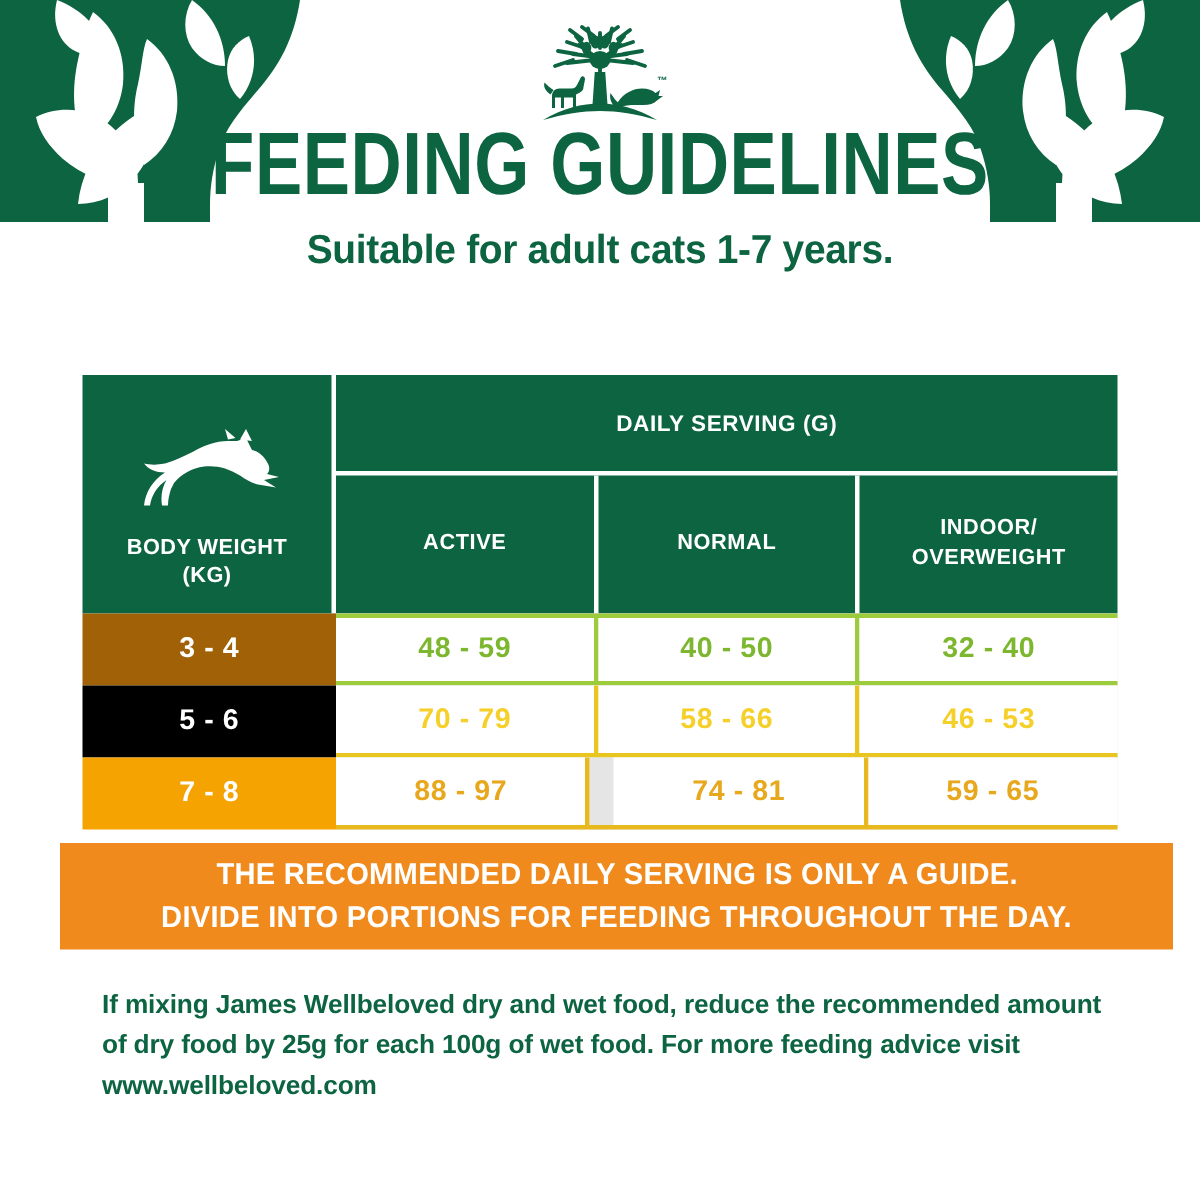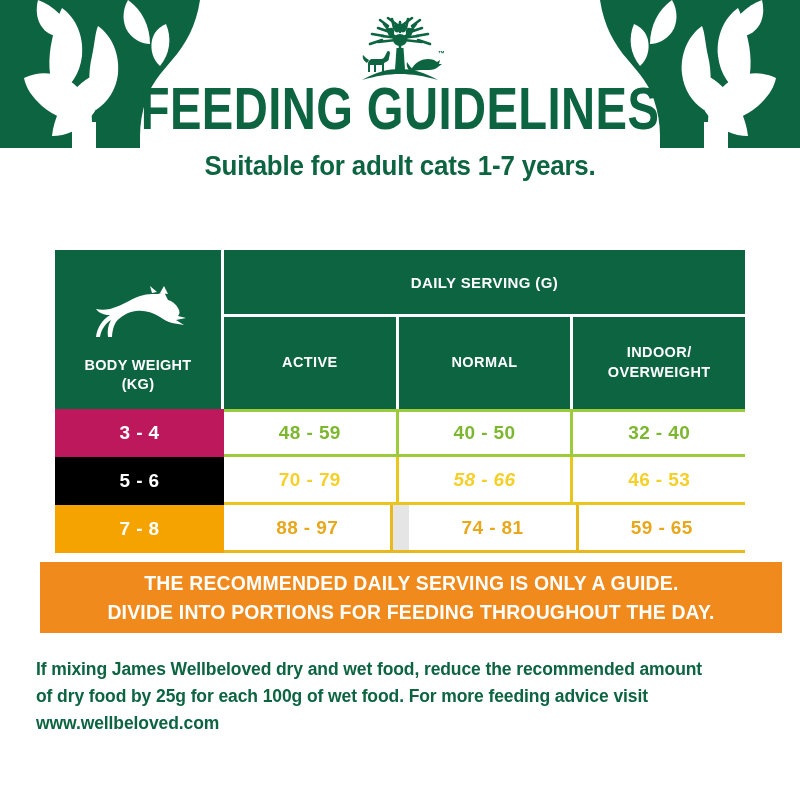--- a/index.html
+++ b/index.html
@@ -308,7 +308,7 @@
   </div>
 
   <div class="trow">
-    <div class="td-weight" style="background: #be185d; text-align: right;">3 - 4</div>
+    <div class="td-weight" style="background: #a16207; text-align: right;">3 - 4</div>
     <div class="td-cells" style="border-bottom: 3px solid rgb(156, 203, 59); border-top: 3px solid rgb(156, 203, 59);">
       <div class="td" style="color: rgb(125, 183, 47); border-right: 3px solid rgb(156, 203, 59);">48 - 59</div>
       <div class="td" style="color: rgb(125, 183, 47); border-right: 3px solid rgb(156, 203, 59);">40 - 50</div>

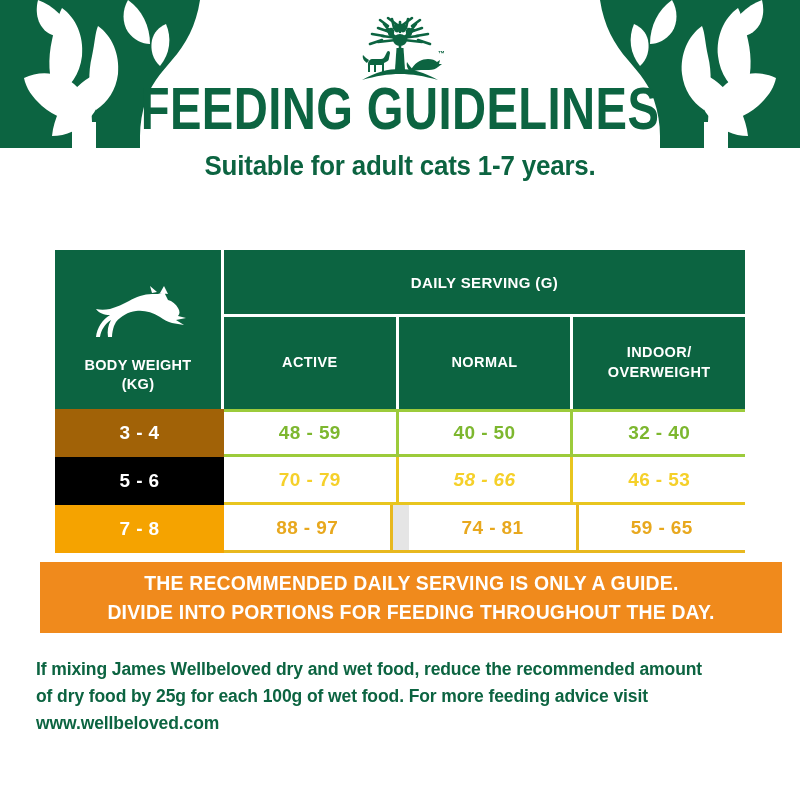--- a/index.html
+++ b/index.html
@@ -320,7 +320,7 @@
     <div class="td-weight" style="background: #000000;">5 - 6</div>
     <div class="td-cells" style="border-bottom: 3px solid rgb(232, 197, 31);">
       <div class="td" style="color: rgb(245, 208, 42); border-right: 3px solid rgb(232, 197, 31);">70 - 79</div>
-      <div class="td" style="color: rgb(245, 208, 42); border-right: 3px solid rgb(232, 197, 31); font-style: italic;">58 - 66</div>
+      <div class="td" style="color: rgb(245, 208, 42); border-right: 3px solid rgb(232, 197, 31);">58 - 66</div>
       <div class="td" style="color: rgb(245, 208, 42); border-right: none;">46 - 53</div>
     </div>
   </div>

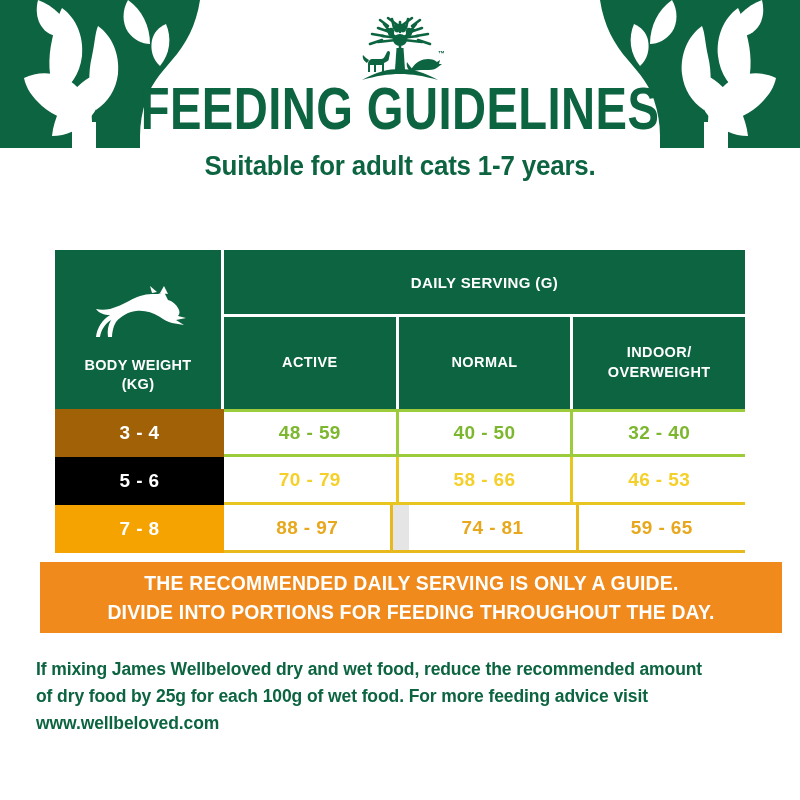--- a/index.html
+++ b/index.html
@@ -182,7 +182,7 @@
   
   .footer {
     position: absolute;
-    left: 36px;
+    left: 68px;
     top: 656px;
     width: 700px;
     color: #0c6441;

